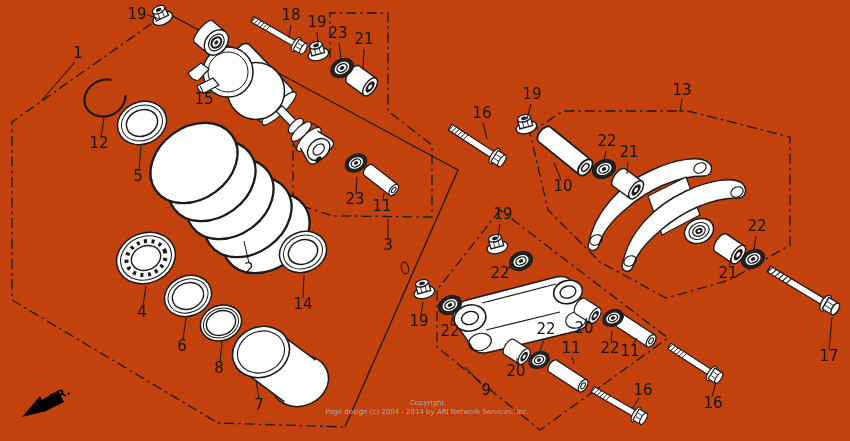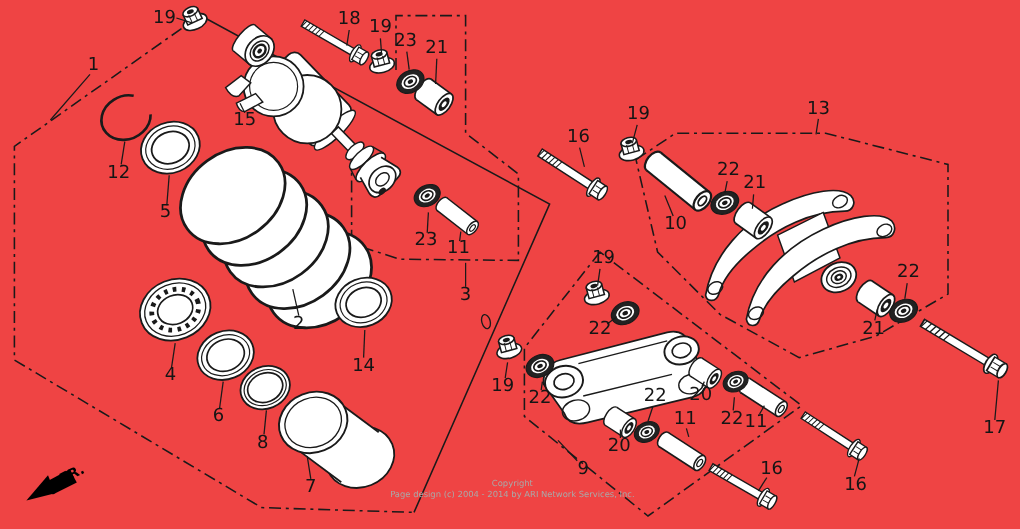--- a/index.html
+++ b/index.html
@@ -3,7 +3,7 @@
 <meta charset="utf-8">
 <style>
   html,body{margin:0;padding:0;background:#ffffff;}
-  .stage{position:relative;width:850px;height:441px;background:#ef4444;overflow:hidden;}
+  .stage{position:relative;width:850px;height:441px;background:#c2410c;overflow:hidden;}
   svg{display:block;}
   .plbl{font-family:"DejaVu Sans","Liberation Sans",sans-serif;font-size:15px;fill:#151515;}
   .ldr{stroke:#1a1a1a;stroke-width:1.05;}

